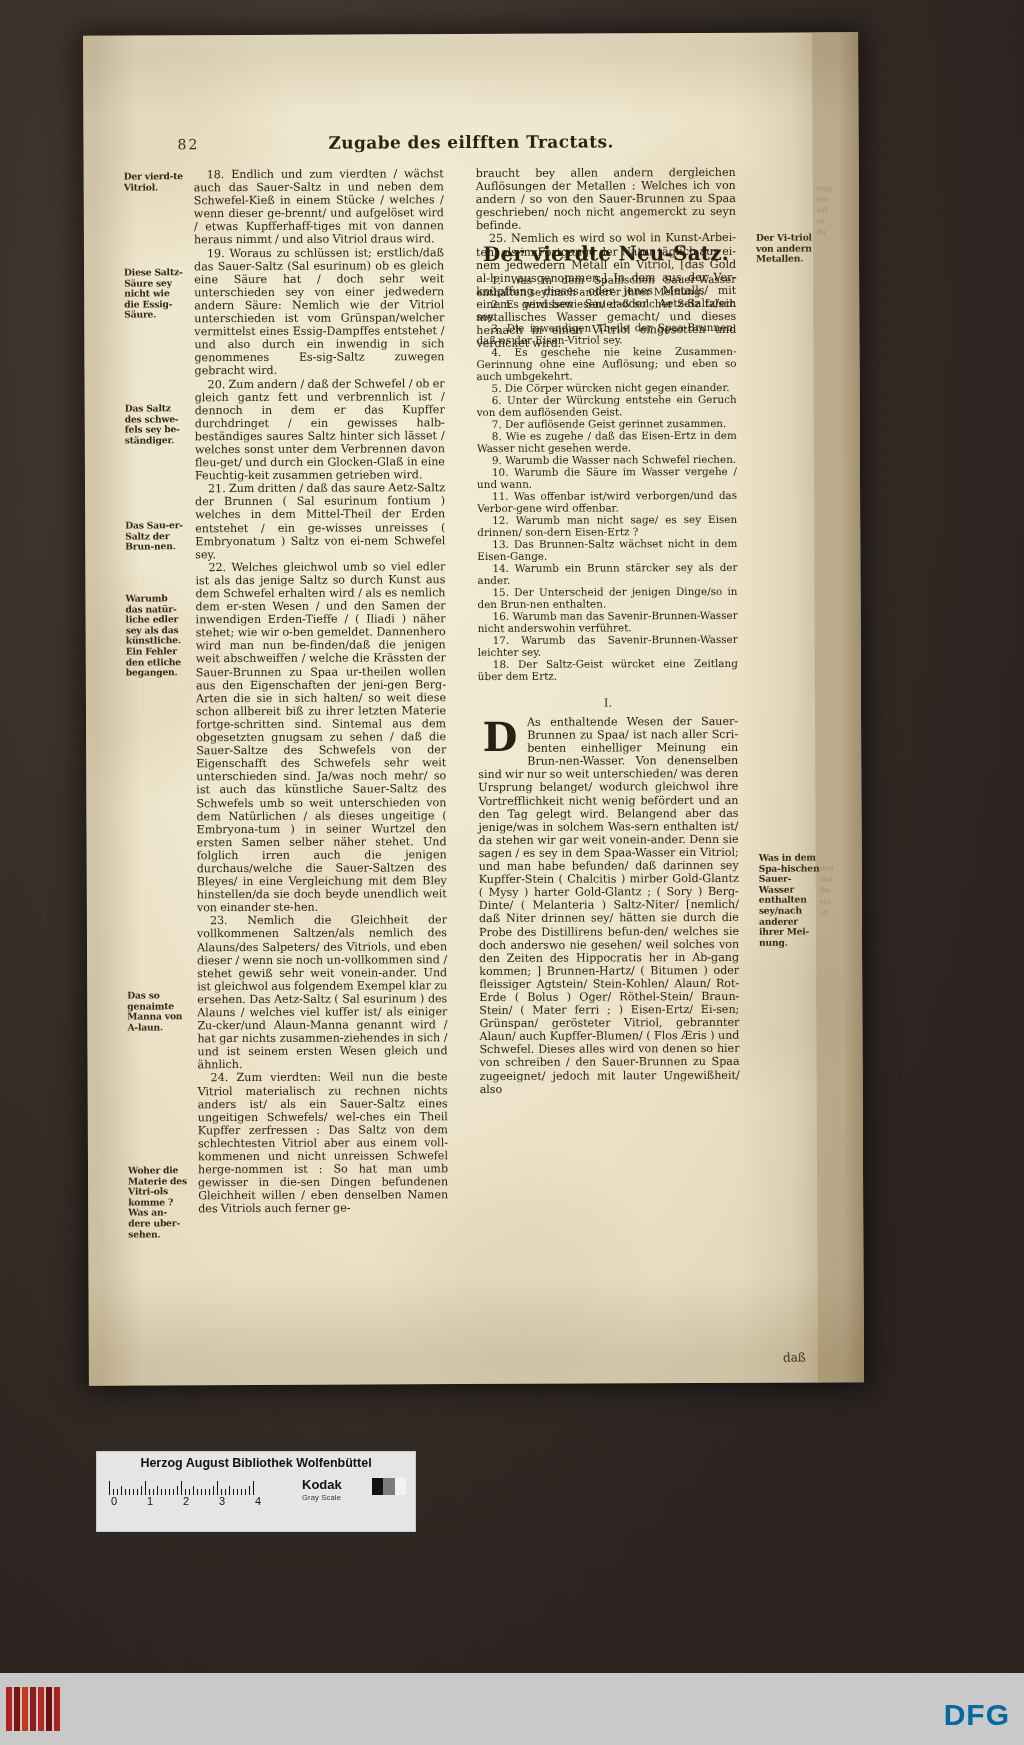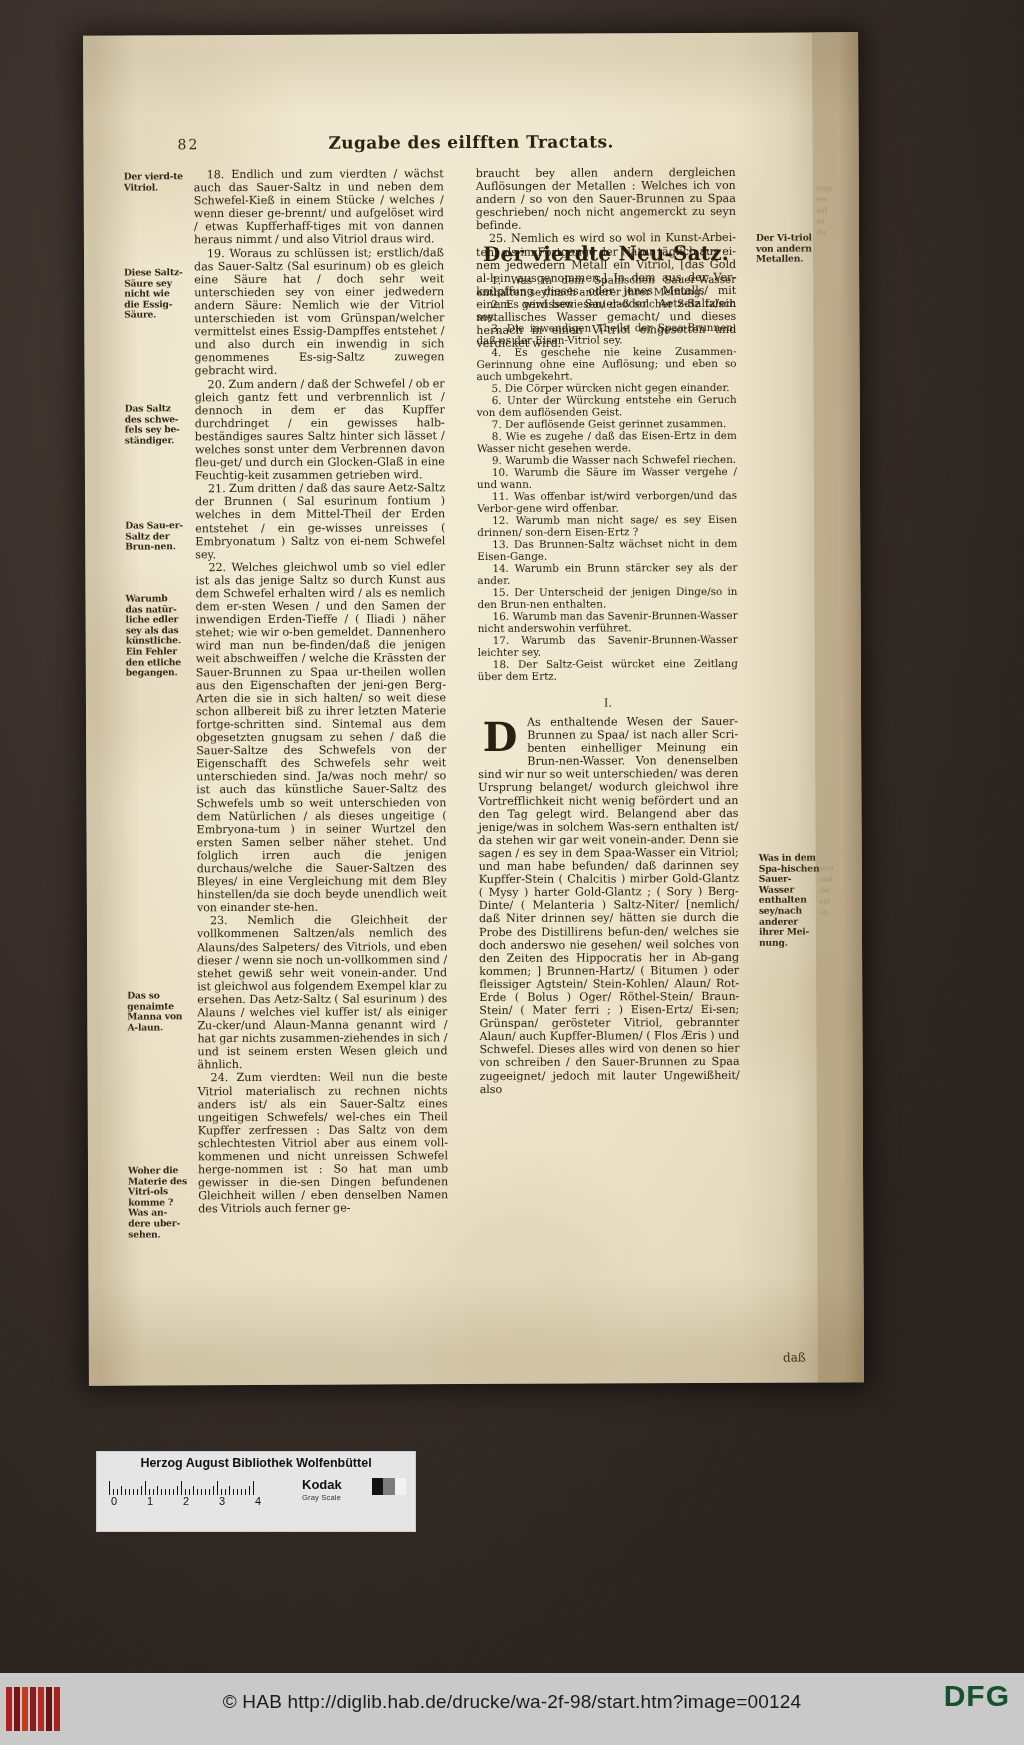--- a/index.html
+++ b/index.html
@@ -316,7 +316,6 @@
     <i style="background:#6d1212;"></i>
     <i style="background:#a82420;"></i>
   </div>
-  <div class="footer-text">© HAB http://diglib.hab.de/drucke/wa-2f-98/start.htm?image=00124</div>
   <div class="dfg">DFG</div>
 </div>
 

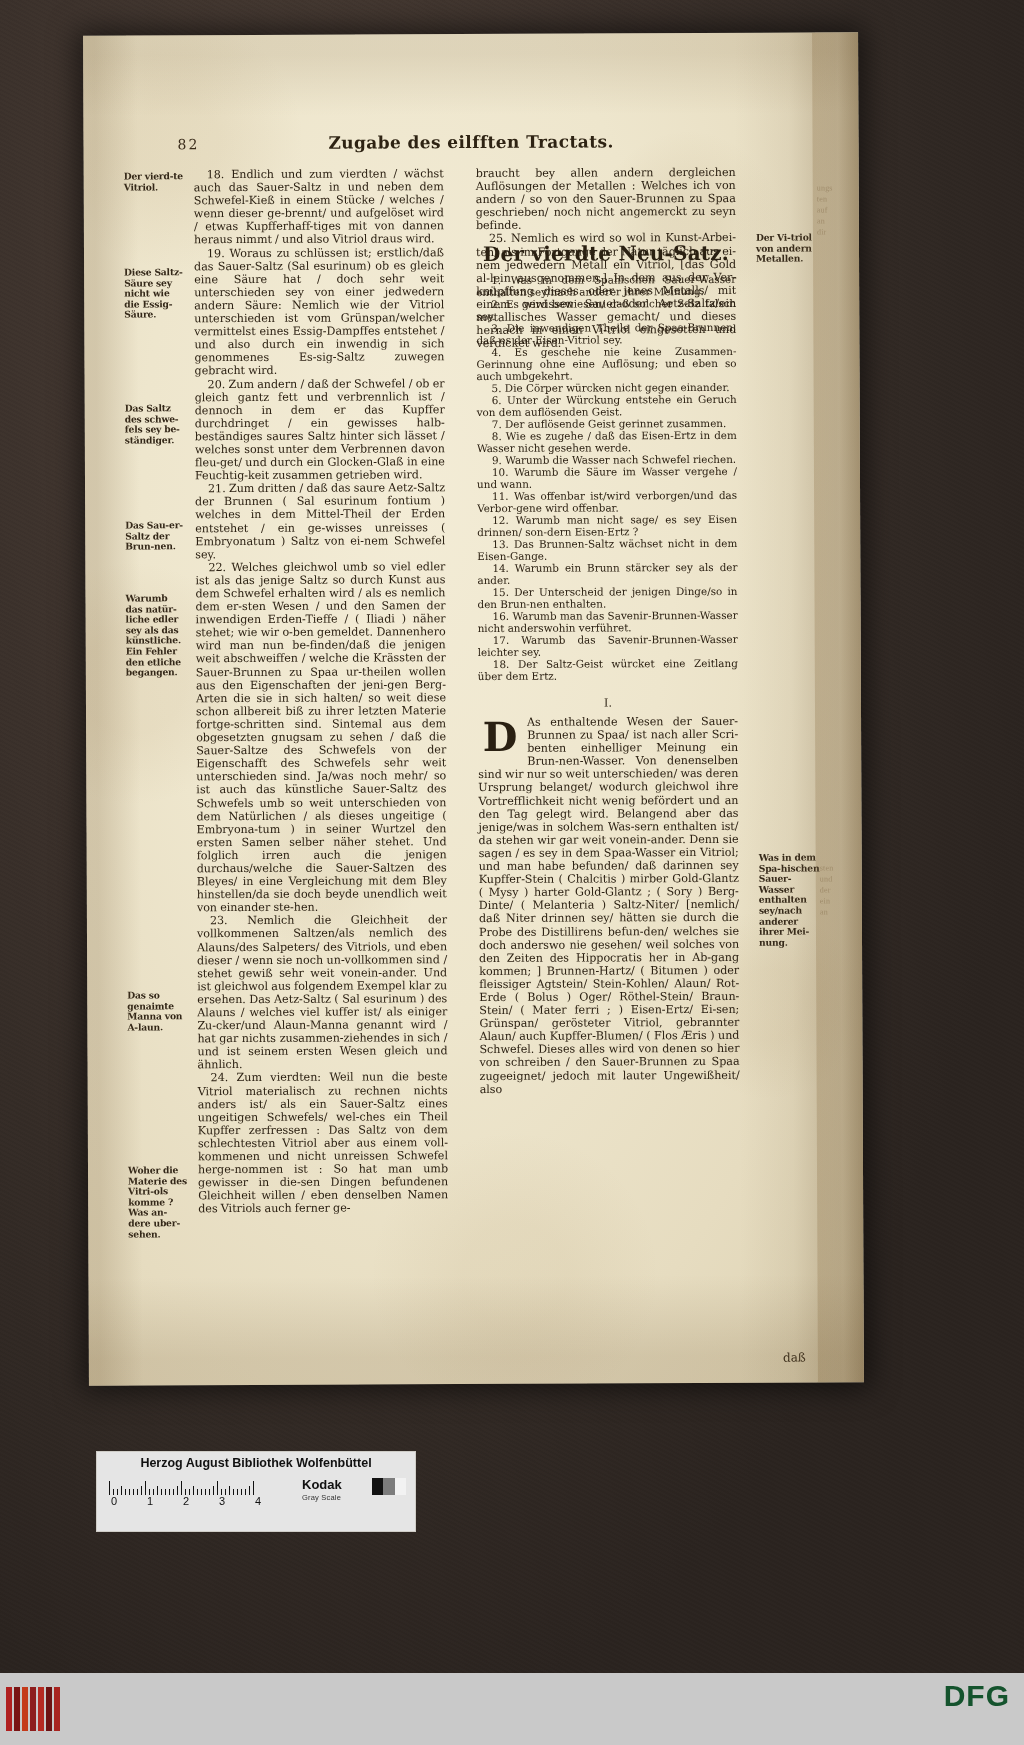--- a/index.html
+++ b/index.html
@@ -161,9 +161,9 @@
     letter-spacing:.2px;
   }
   .dfg{
-    position:absolute;right:14px;top:6px;
+    position:absolute;right:14px;top:25px;
     font-family:"Liberation Sans",sans-serif;font-weight:bold;font-size:30px;
-    color:#14532d;letter-spacing:1px;
+    color:#0369a1;letter-spacing:1px;
   }
   .colorbars{position:absolute;left:6px;top:14px;width:64px;height:44px;display:flex;gap:2px;}
   .colorbars i{display:block;width:6px;height:44px;}

